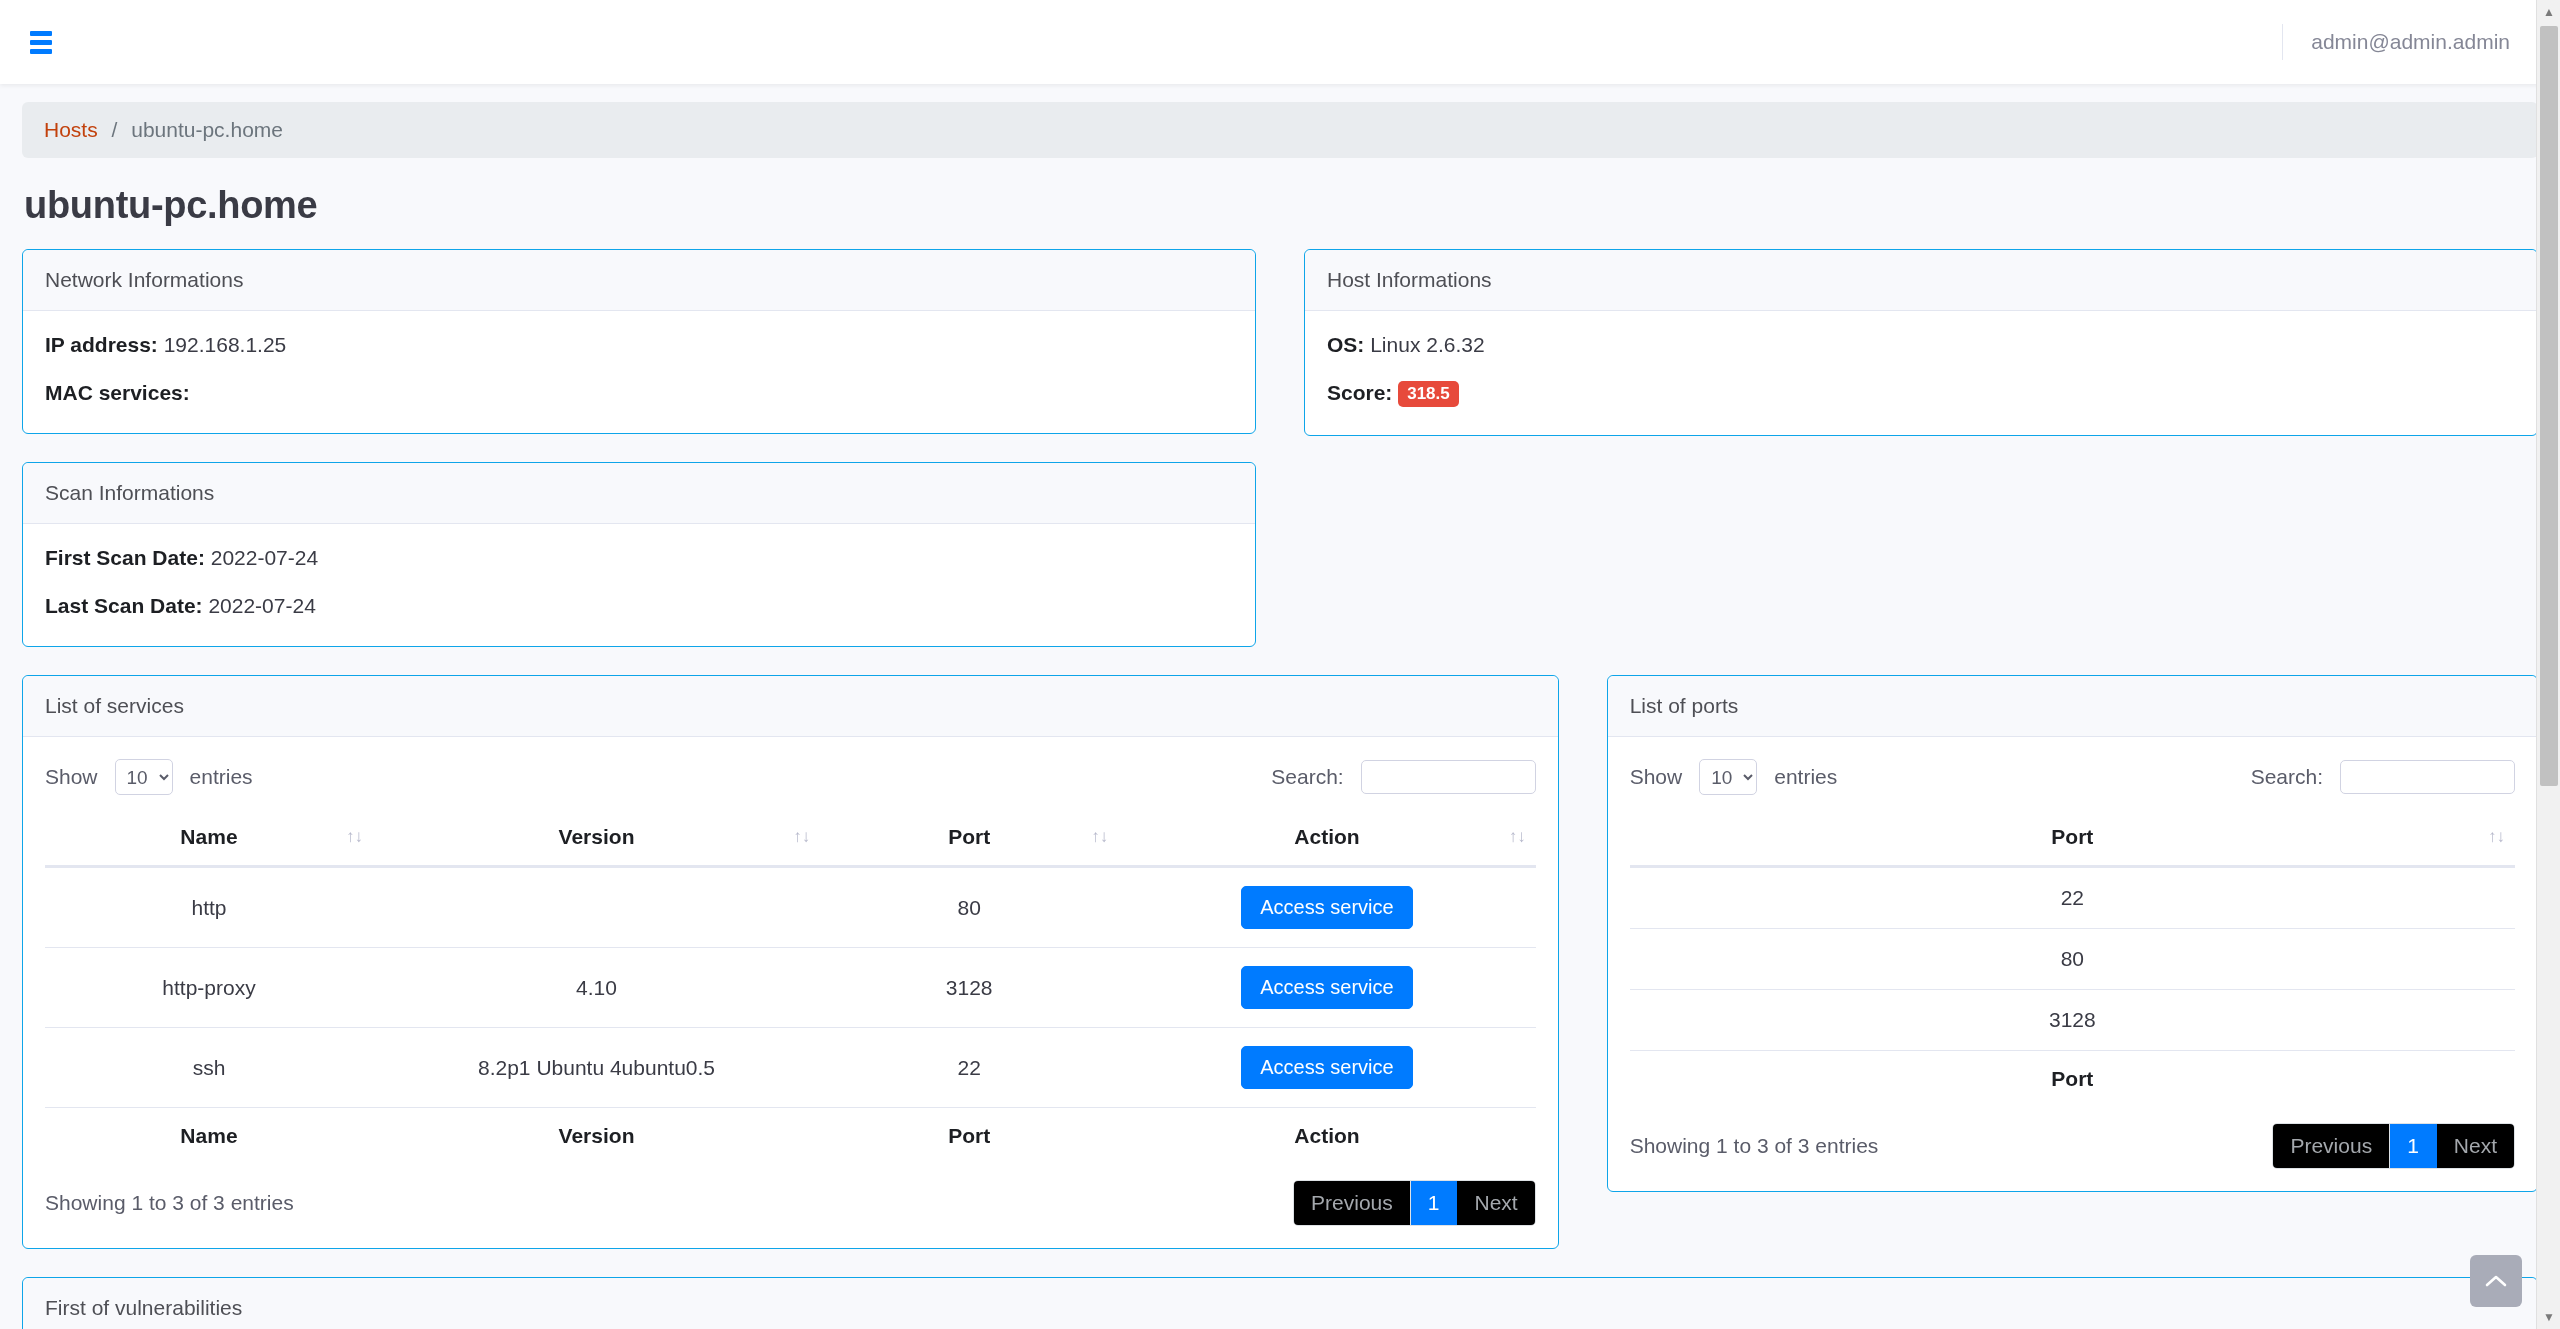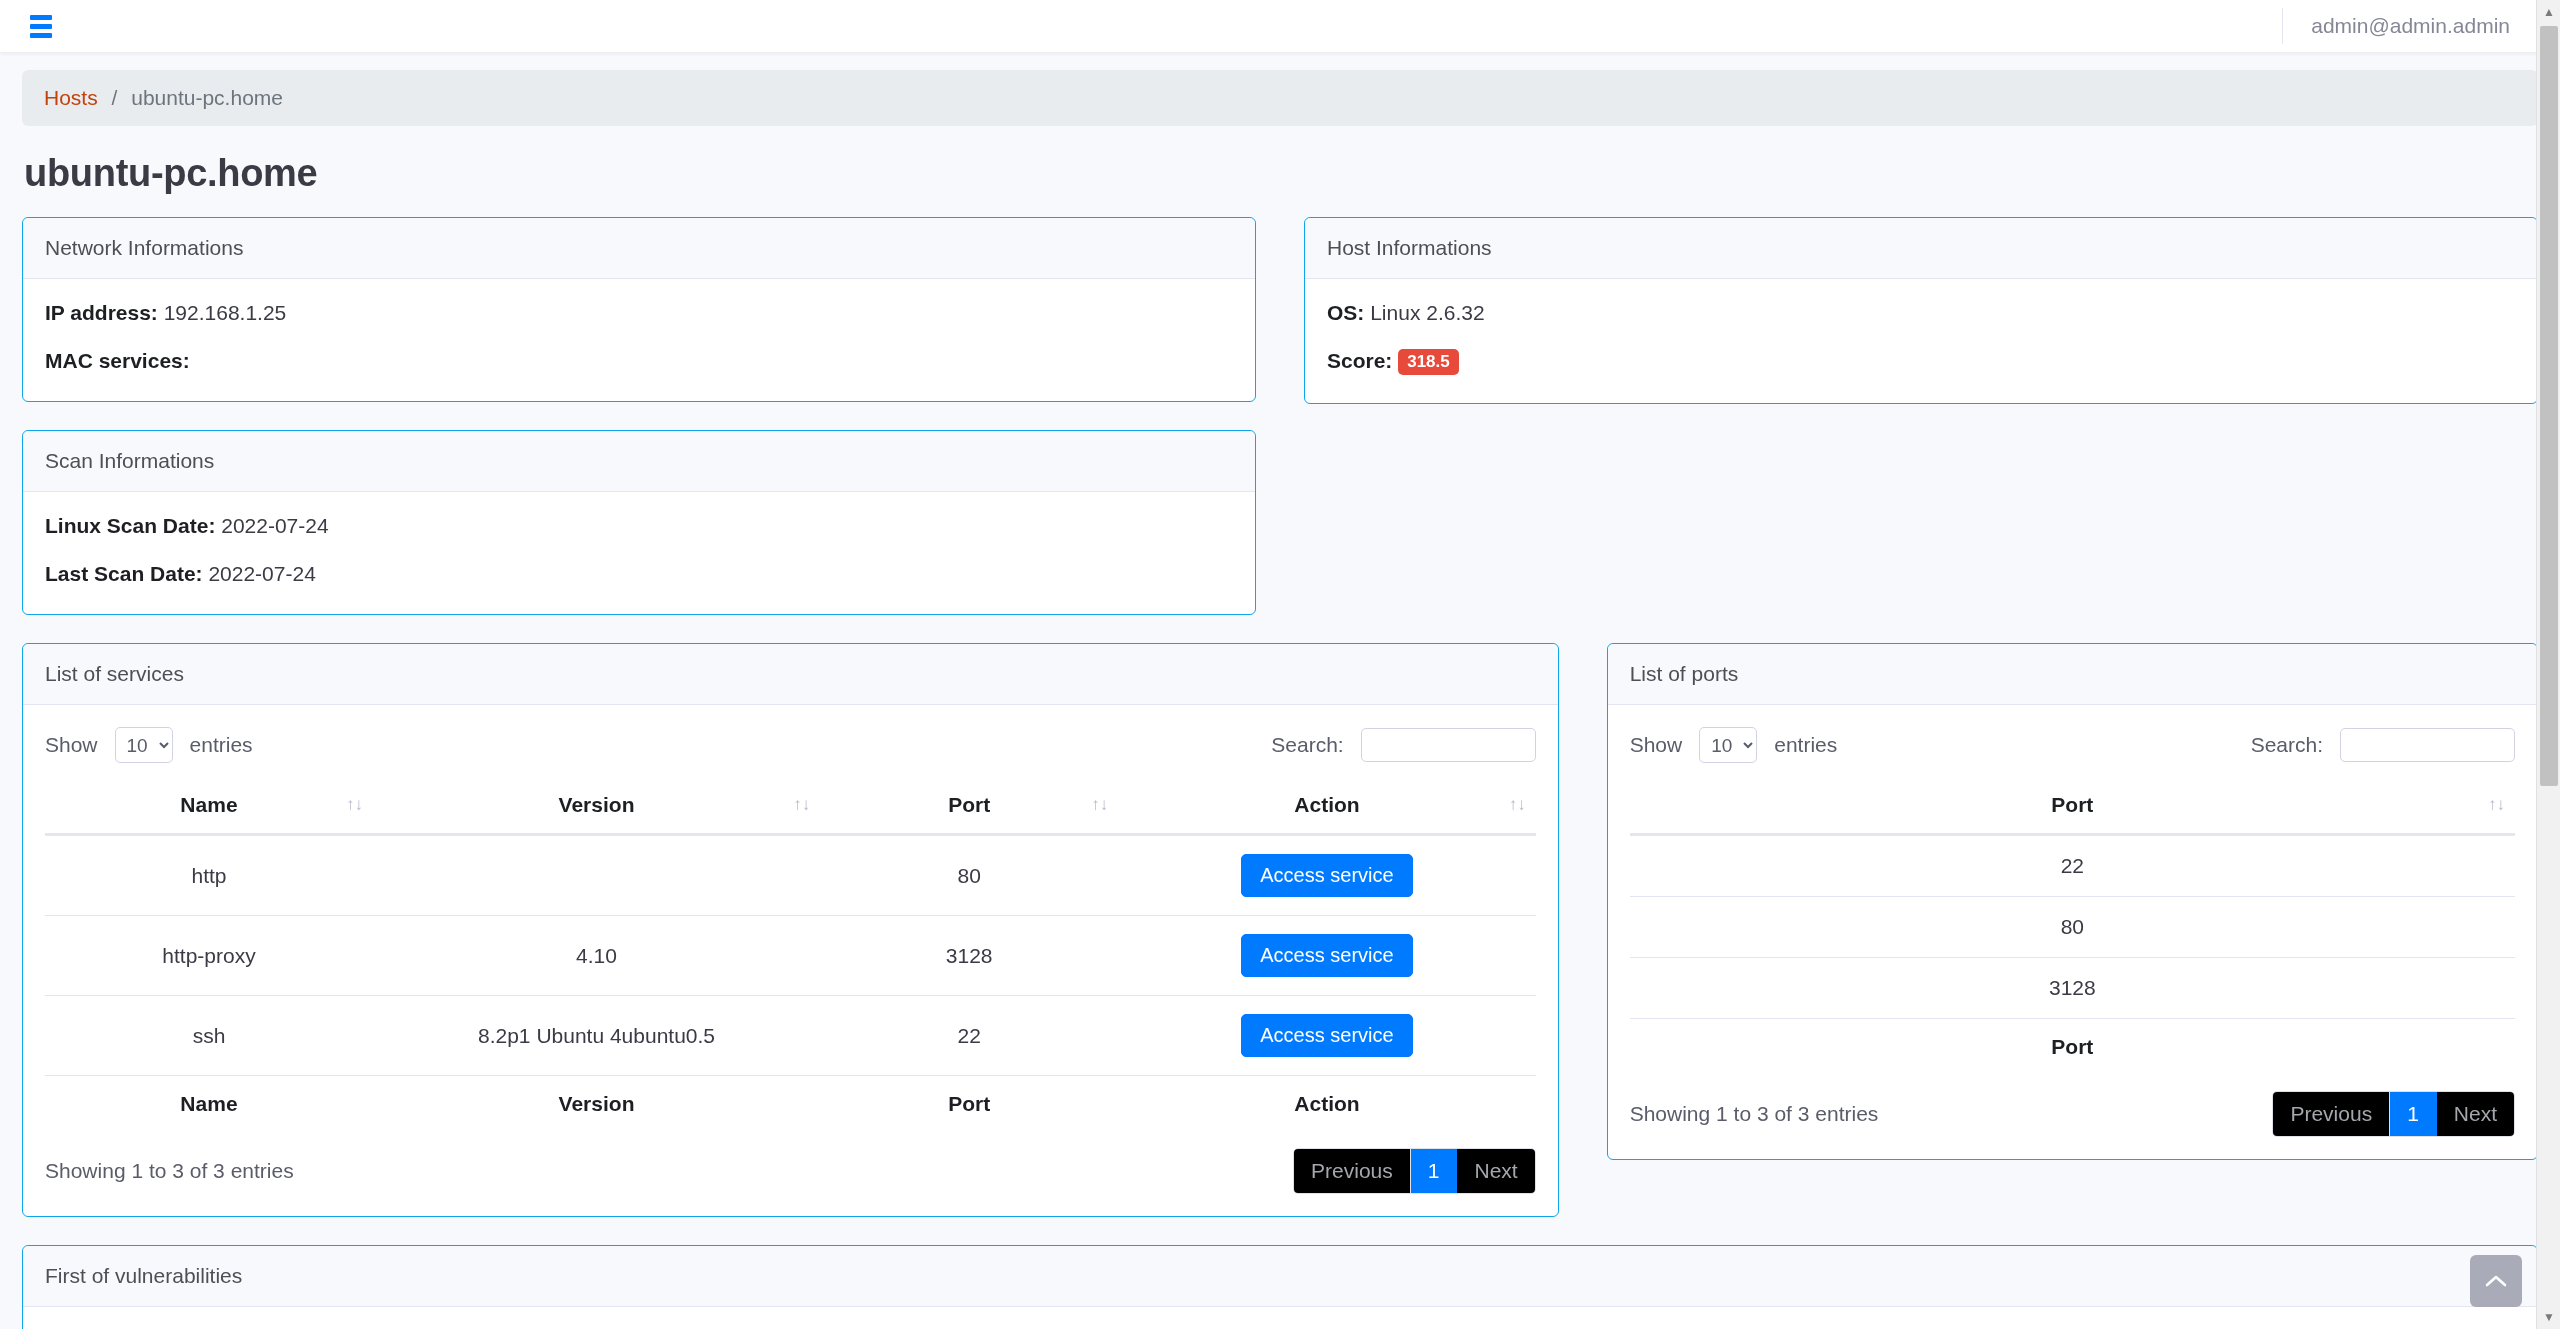--- a/index.html
+++ b/index.html
@@ -16,7 +16,7 @@
 
   
   .topbar{
-    height:52px; background:#fff; display:flex; align-items:center;
+    height:84px; background:#fff; display:flex; align-items:center;
     justify-content:space-between; padding:0 24px;
     box-shadow:0 2px 4px rgba(0,0,0,.06);
     position:relative; z-index:5;

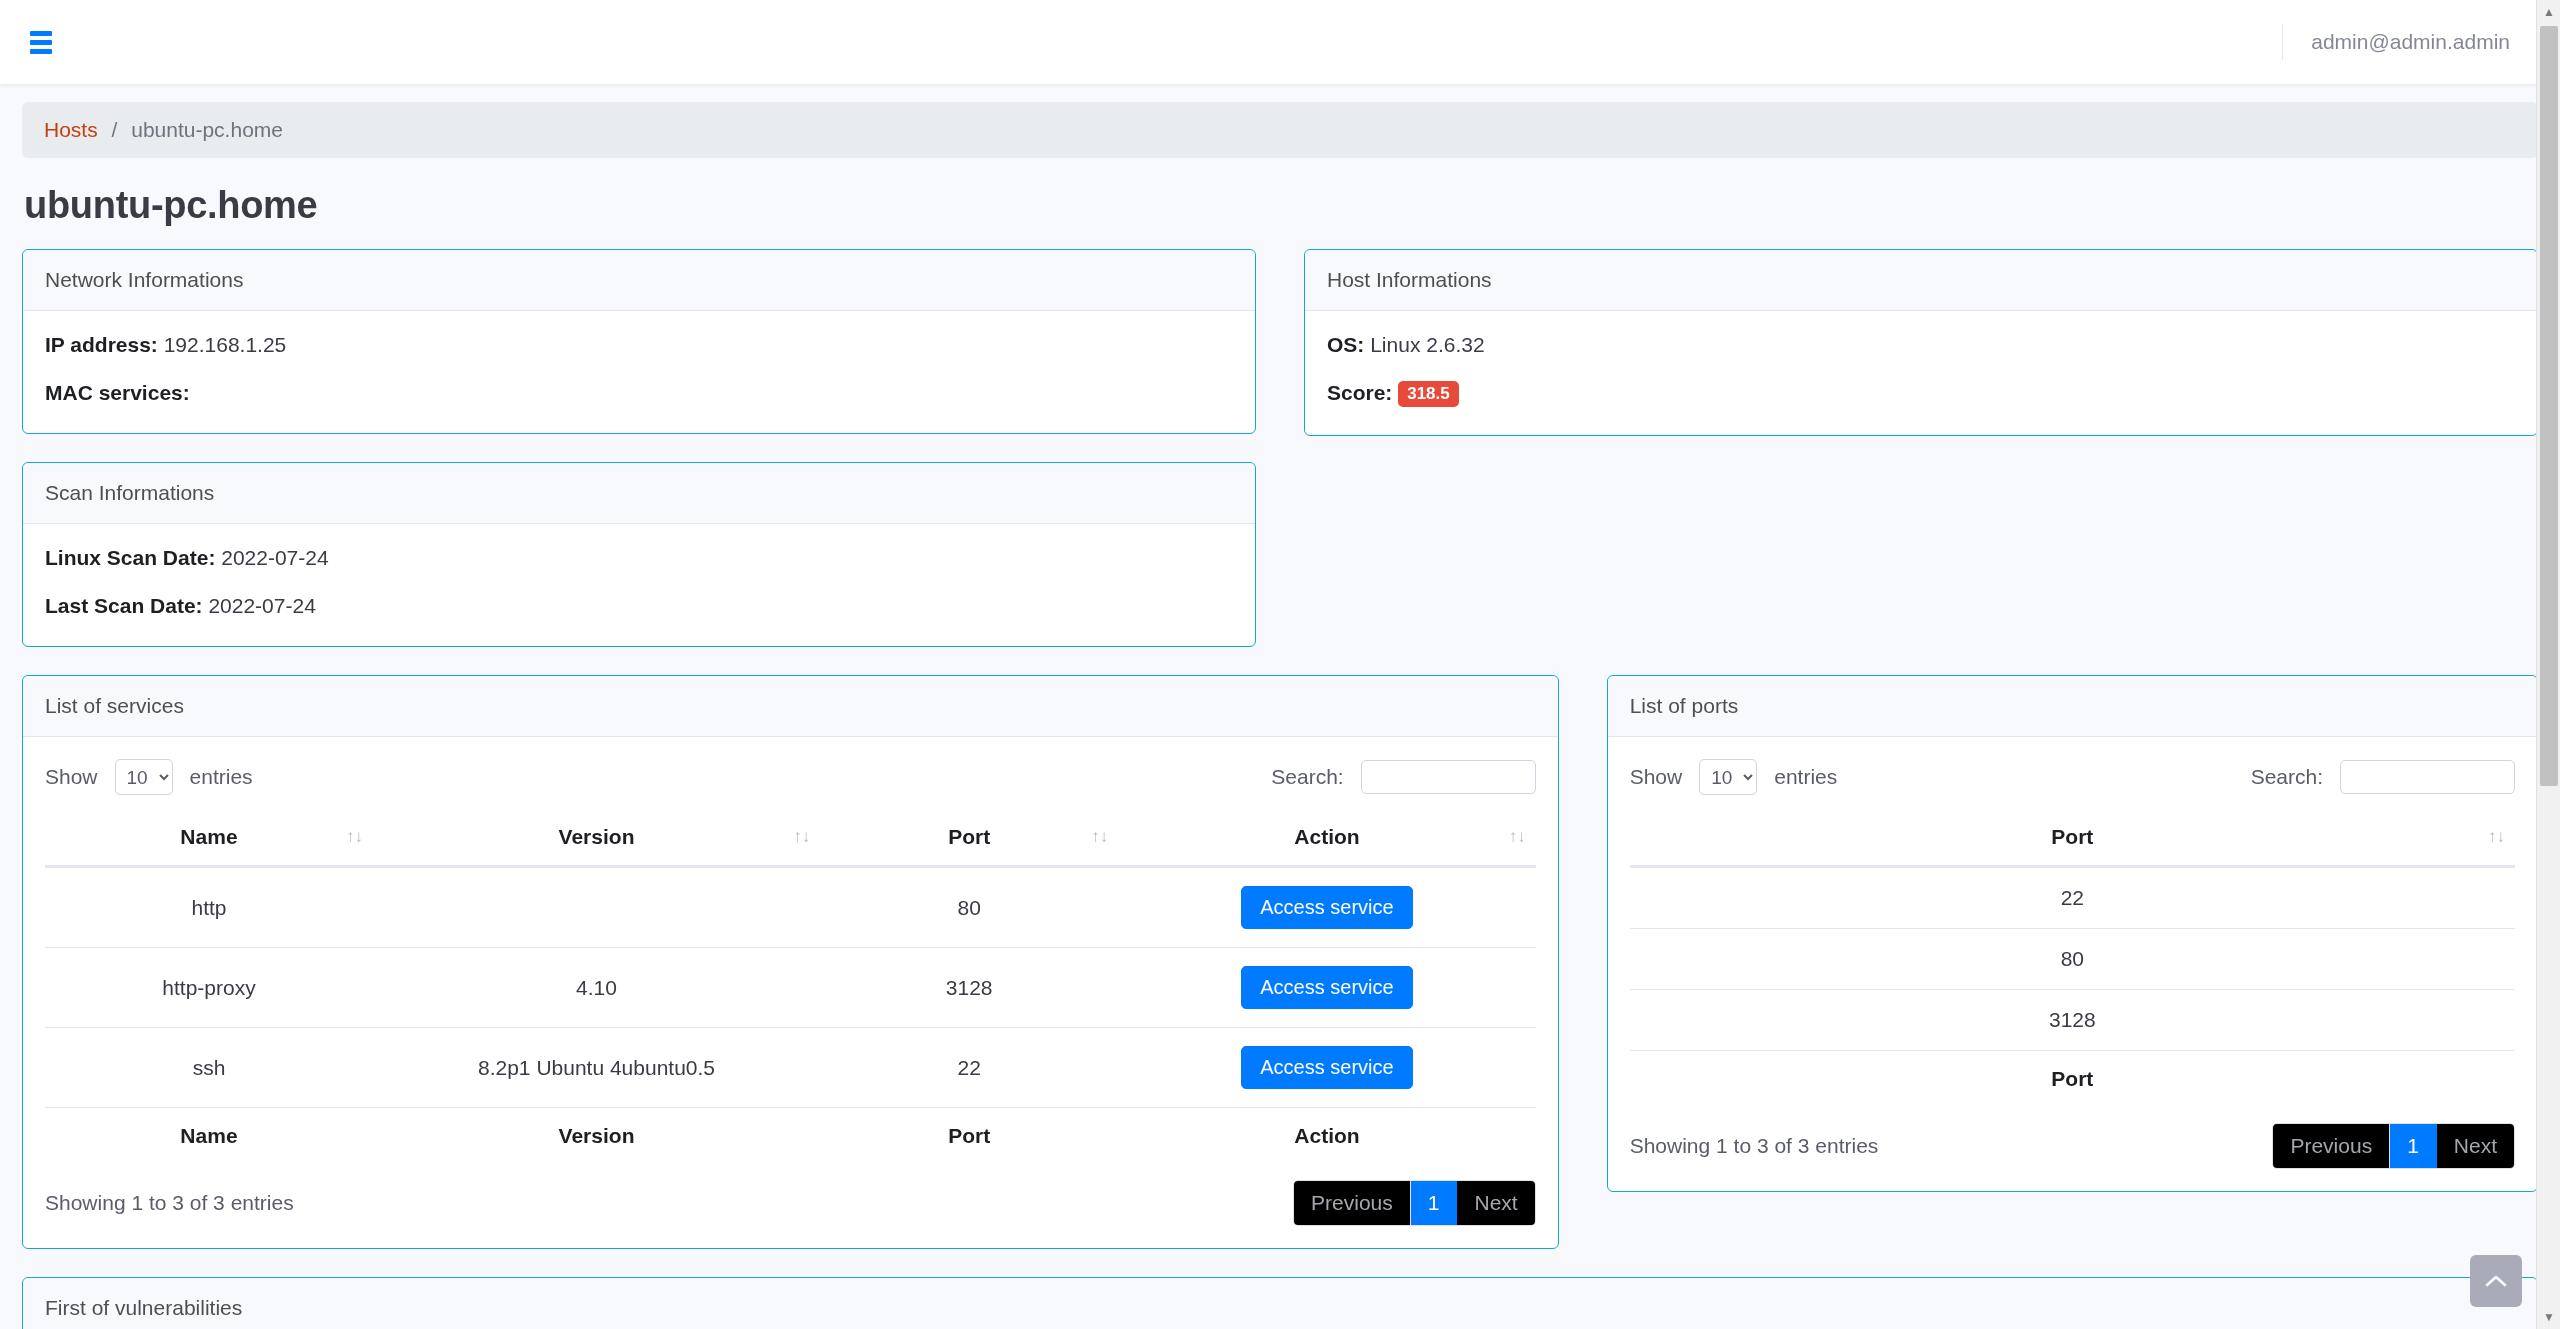--- a/index.html
+++ b/index.html
@@ -179,7 +179,7 @@
         <div class="card-header">Scan Informations</div>
         <div class="card-body">
           <p class="info-line">
-            <b>Linux Scan Date:</b>
+            <b>First Scan Date:</b>
             <span>2022-07-24</span>
           </p>
           <p class="info-line">

